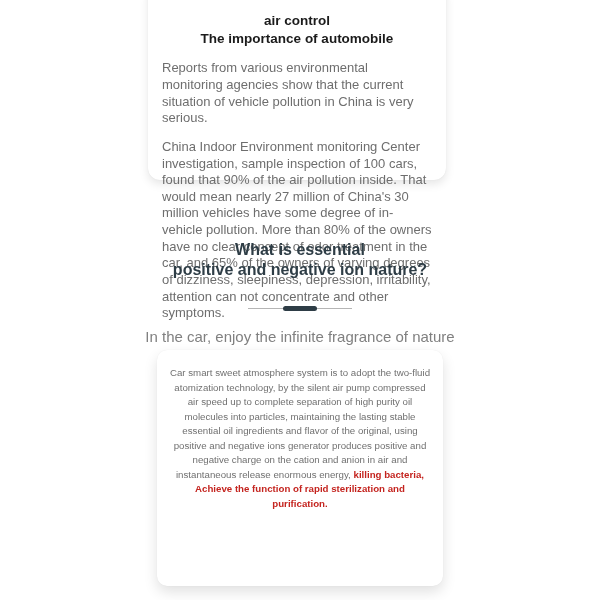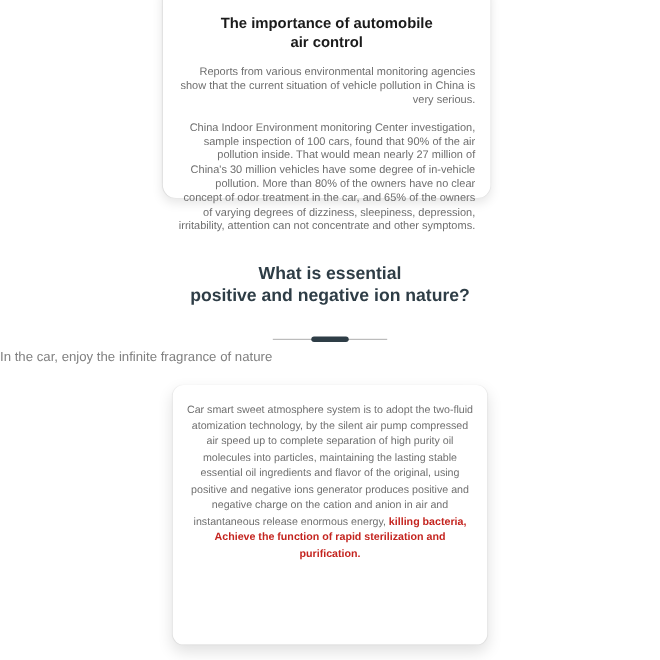--- a/index.html
+++ b/index.html
@@ -132,8 +132,8 @@
 
   <section class="card card1">
     <h1 class="card1-title">
+      <span>air control</span>
       <span>The importance of automobile</span>
-      <span>air control</span>
     </h1>
     <p>Reports from various environmental monitoring agencies show that the current situation of vehicle pollution in China is very serious.</p>
     <p>China Indoor Environment monitoring Center investigation, sample inspection of 100 cars, found that 90% of the air pollution inside. That would mean nearly 27 million of China's 30 million vehicles have some degree of in-vehicle pollution. More than 80% of the owners have no clear concept of odor treatment in the car, and 65% of the owners of varying degrees of dizziness, sleepiness, depression, irritability, attention can not concentrate and other symptoms.</p>

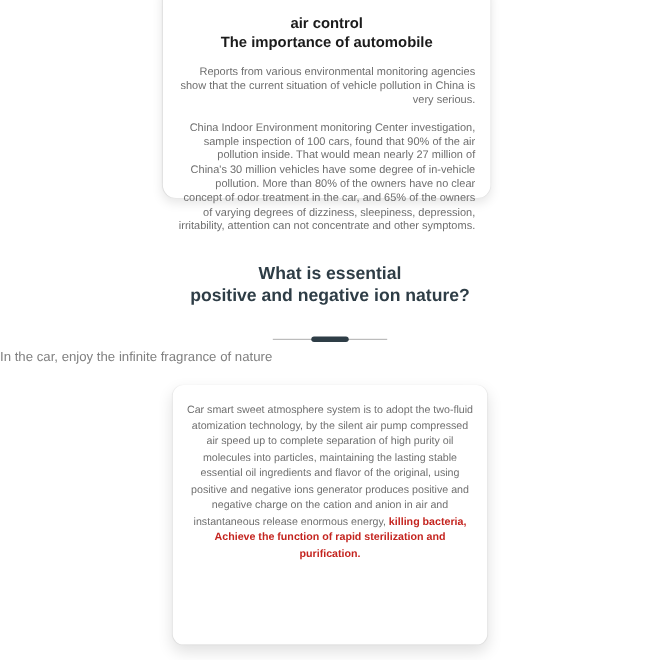--- a/index.html
+++ b/index.html
@@ -35,11 +35,11 @@
   }
   .card1-title span { display: block; }
   .card1 p {
-    font-size: 10px;
+    font-size: 13px;
     color: #6e6e6e;
     line-height: 1.28;
     margin: 12px 0 0 0;
-    text-align: right;
+    text-align: left;
   }
   .badge {
     position: absolute;

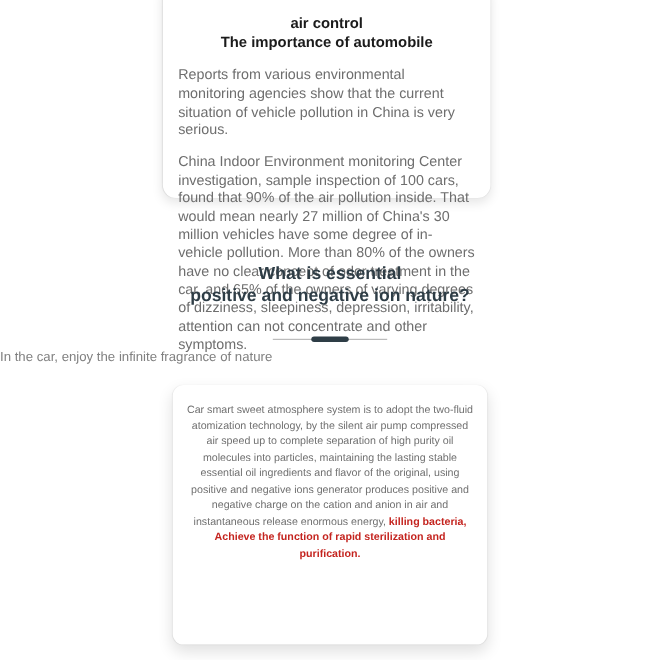--- a/index.html
+++ b/index.html
@@ -97,11 +97,12 @@
   }
   .subtitle {
     position: absolute;
-    top: 317px;
+    top: 328px;
     left: 0;
     width: 100%;
     margin: 0;
-    font-size: 12px;
+    text-align: center;
+    font-size: 15px;
     color: #808080;
   }
   .card2 {

